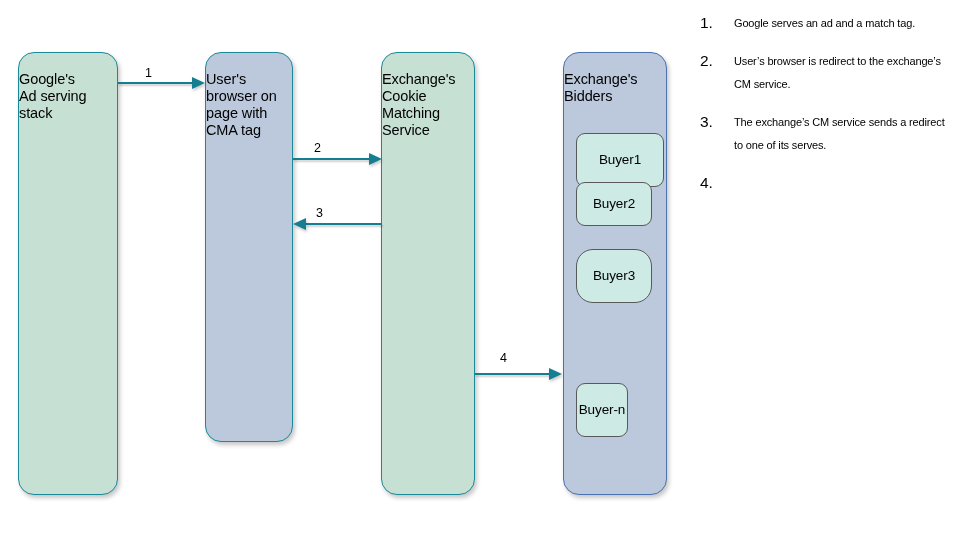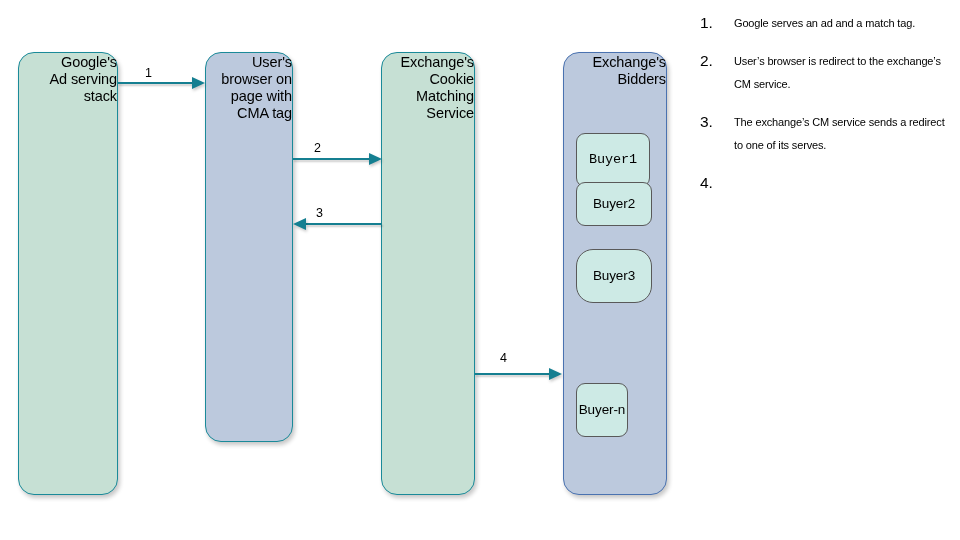--- a/index.html
+++ b/index.html
@@ -27,10 +27,10 @@
     position: absolute;
     box-sizing: border-box;
     border-radius: 16px;
-    text-align: right;
+    text-align: left;
     font-size: 14.5px;
     line-height: 17px;
-    padding-top: 1px;
+    padding-top: 18px;
     box-shadow: 2px 3px 4px rgba(0,0,0,0.22);
     white-space: pre-line;
     letter-spacing: -0.1px;

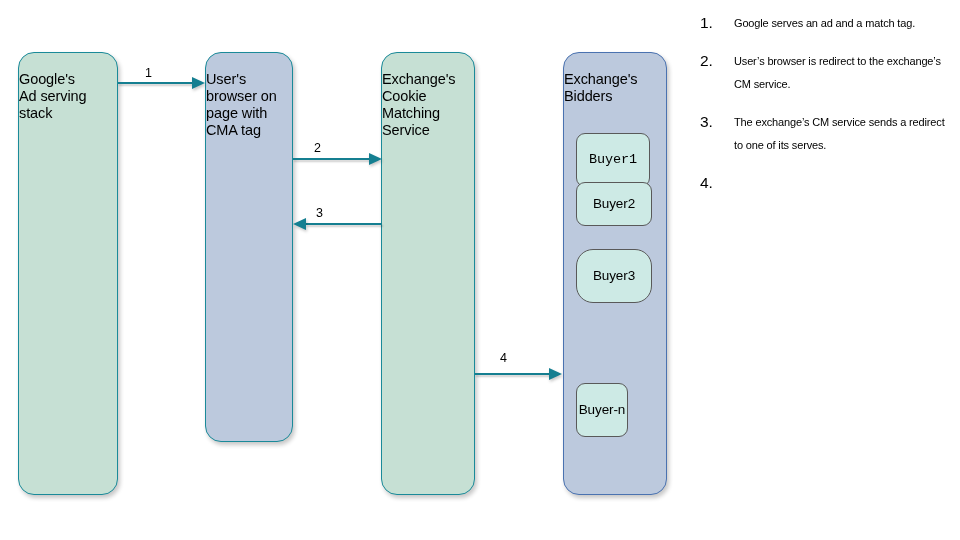--- a/index.html
+++ b/index.html
@@ -138,7 +138,7 @@
   <div class="col-box col-blue-alt" style="left:563px; top:52px; width:104px; height:443px;">Exchange's
 Bidders</div>
 
-  <div class="buyer-box" style="left:576px; top:133px; width:74px; height:54px;font-family:Liberation Mono, monospace;">Buyer1</div>
+  <div class="buyer-box" style="left:576px; top:133px; width:88px; height:54px;">Buyer1</div>
 
   <div class="buyer-box" style="left:576px; top:182px; width:76px; height:44px;">Buyer2</div>
 

